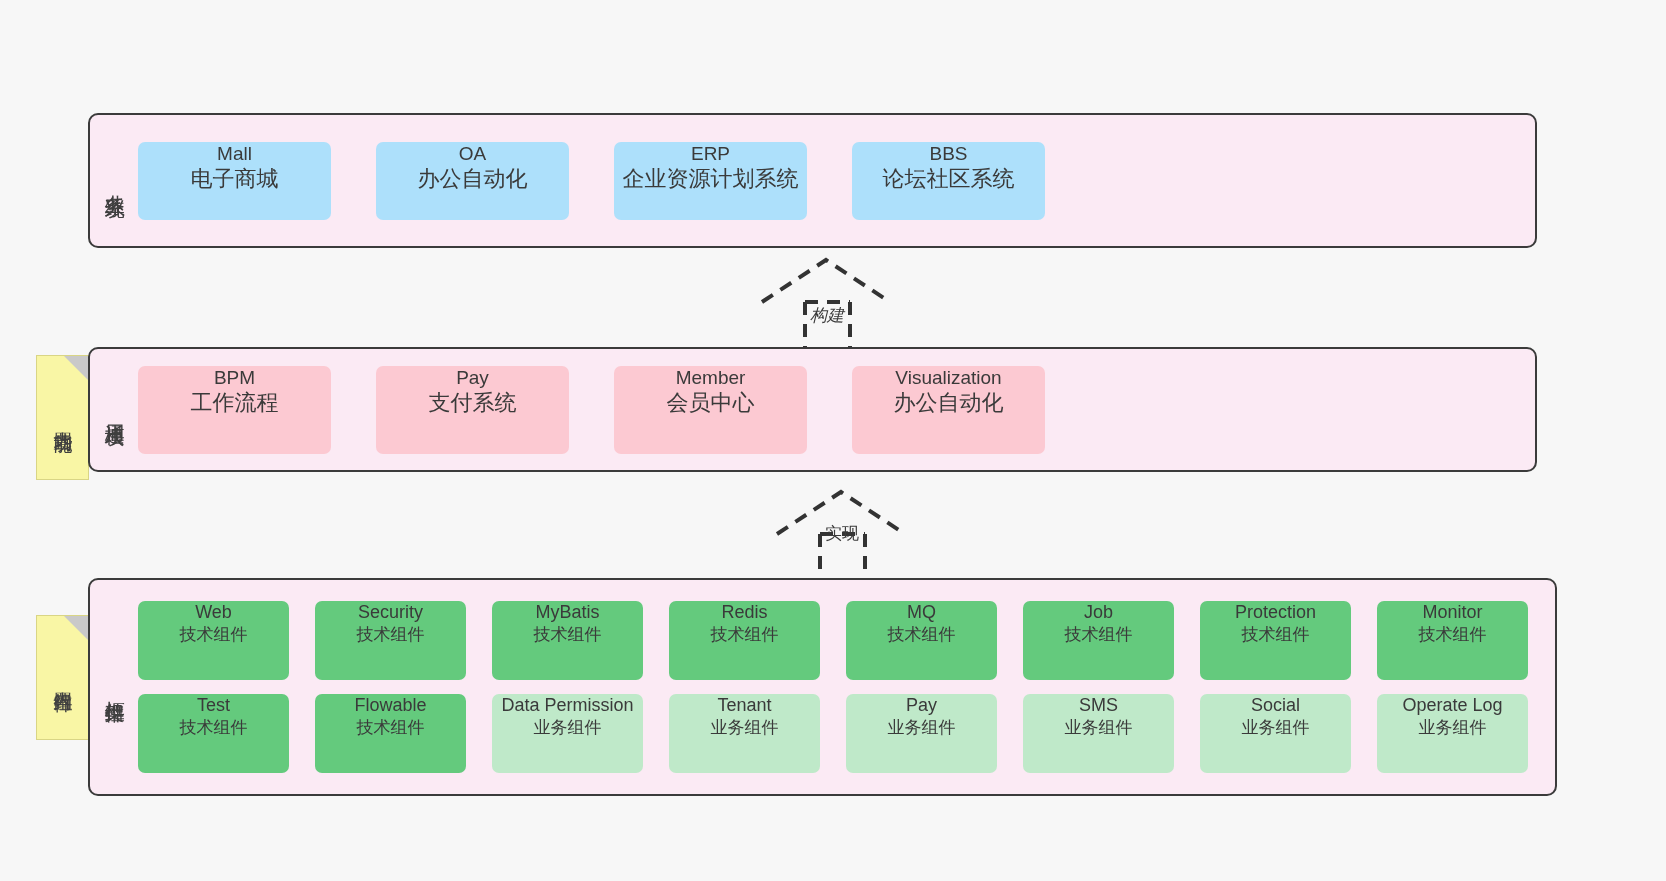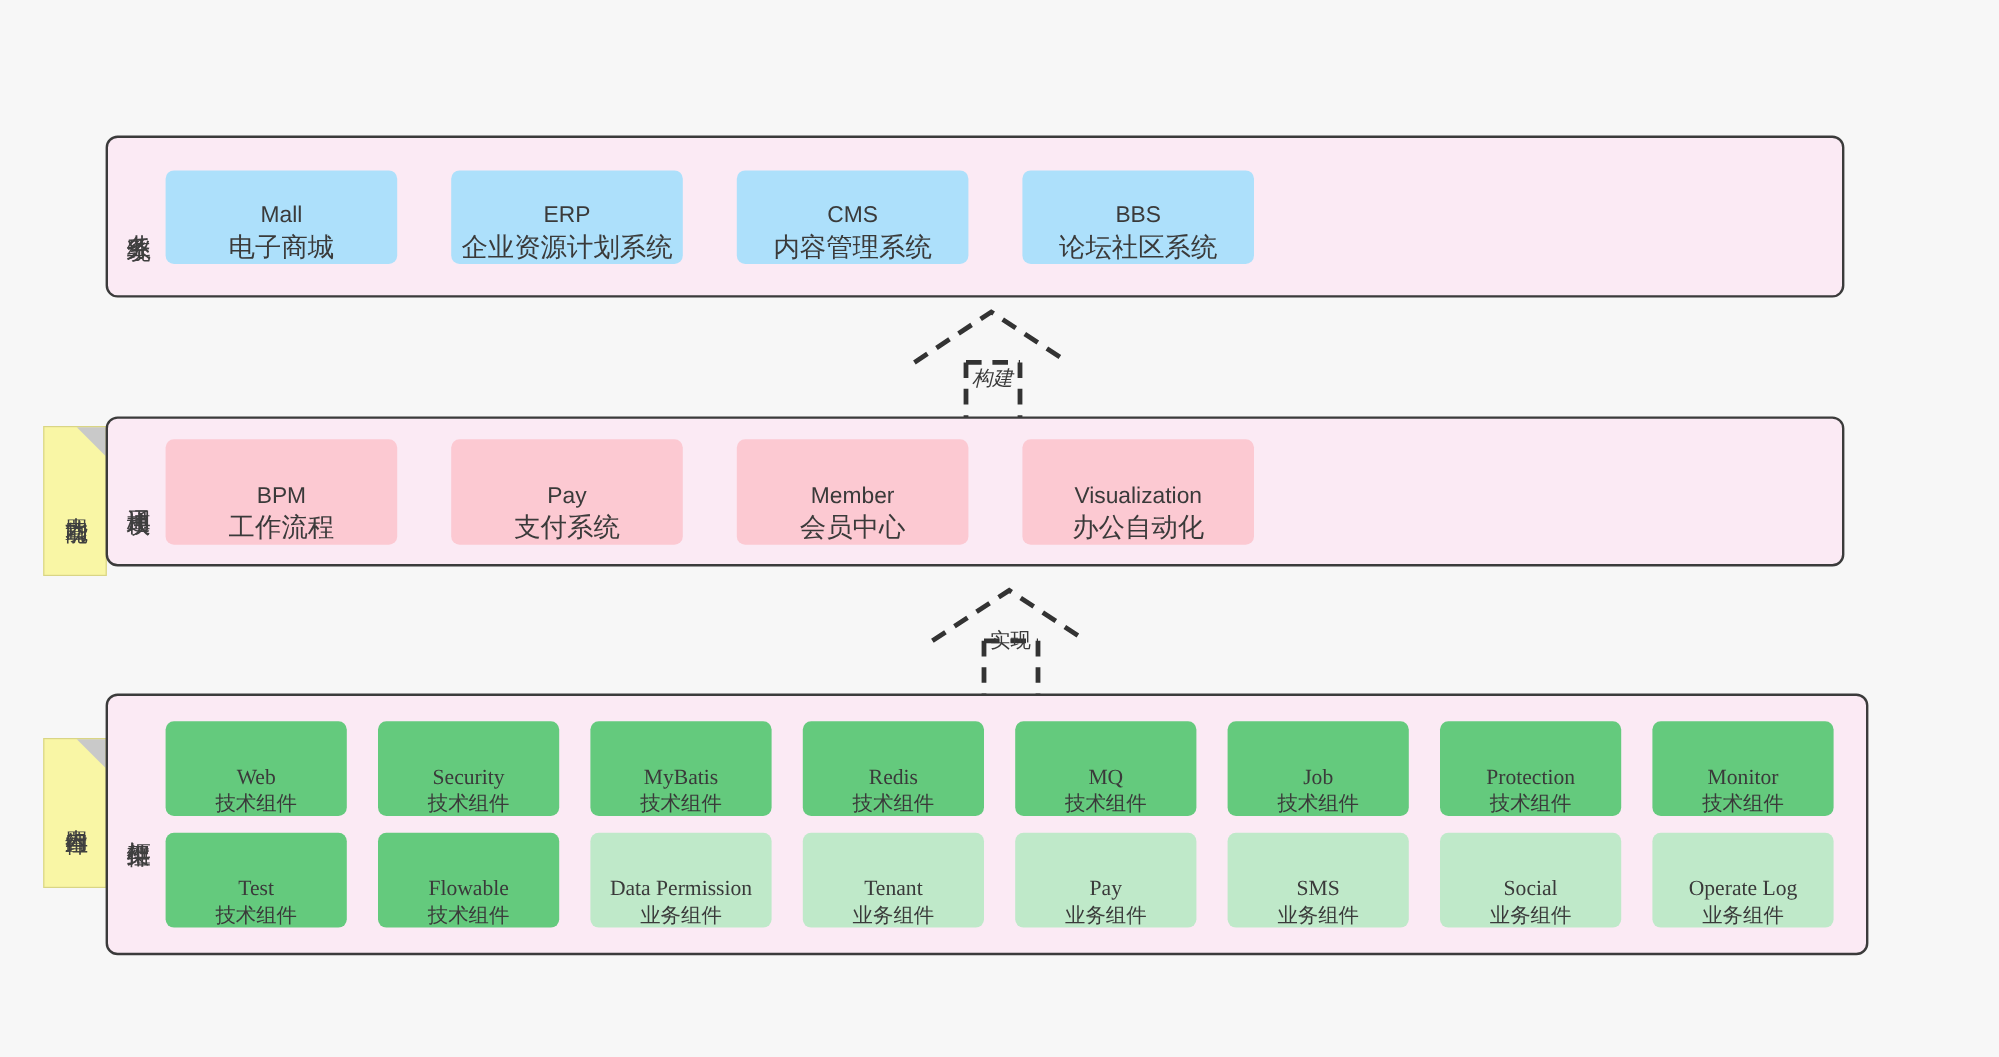--- a/index.html
+++ b/index.html
@@ -67,7 +67,7 @@
     display:flex;
     flex-direction:column;
     align-items:center;
-    justify-content:flex-end;
+    justify-content:flex-start;
     text-align:center;
     color:#3a3a3a;
     line-height:1.26;

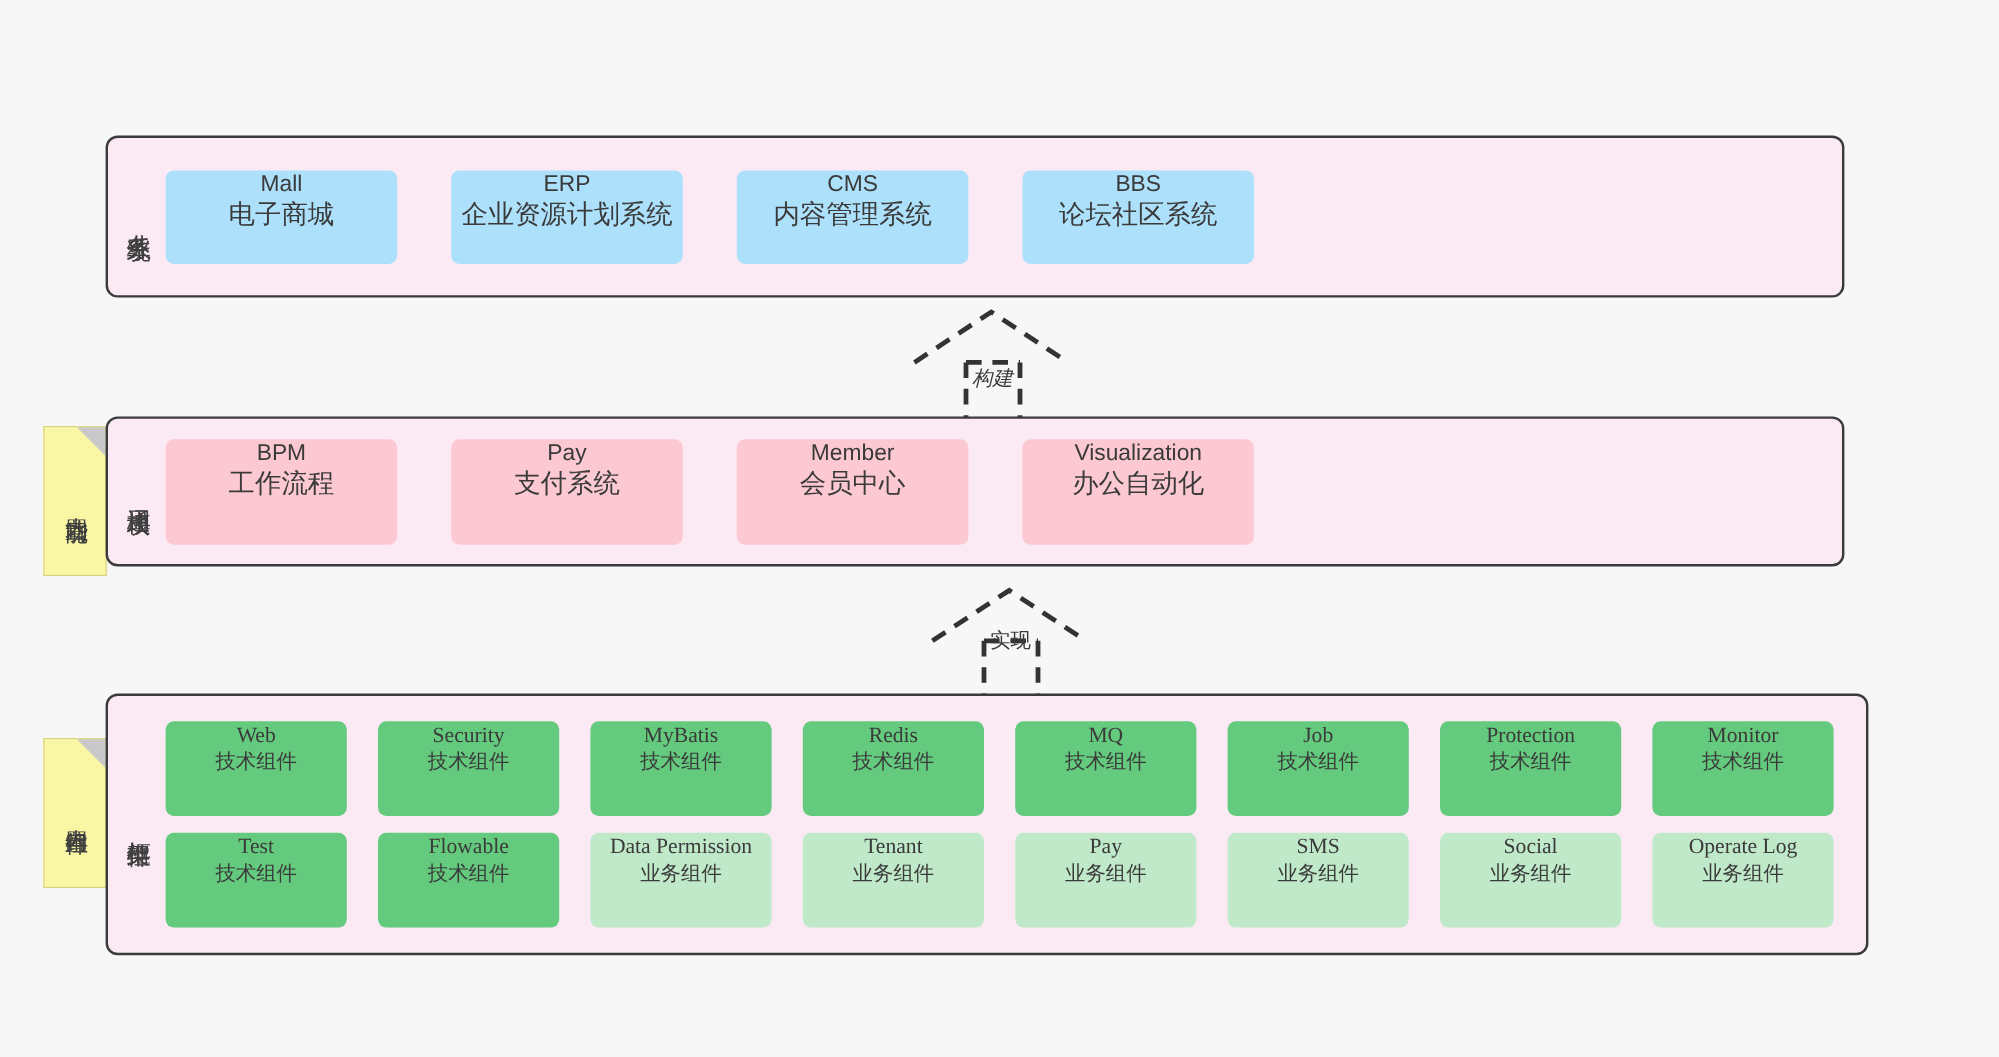--- a/index.html
+++ b/index.html
@@ -156,6 +156,10 @@
         <span class="cn">电子商城</span>
       </div>
       <div class="card">
+        <span class="en">OA</span>
+        <span class="cn">办公自动化</span>
+      </div>
+      <div class="card">
         <span class="en">ERP</span>
         <span class="cn">企业资源计划系统</span>
       </div>

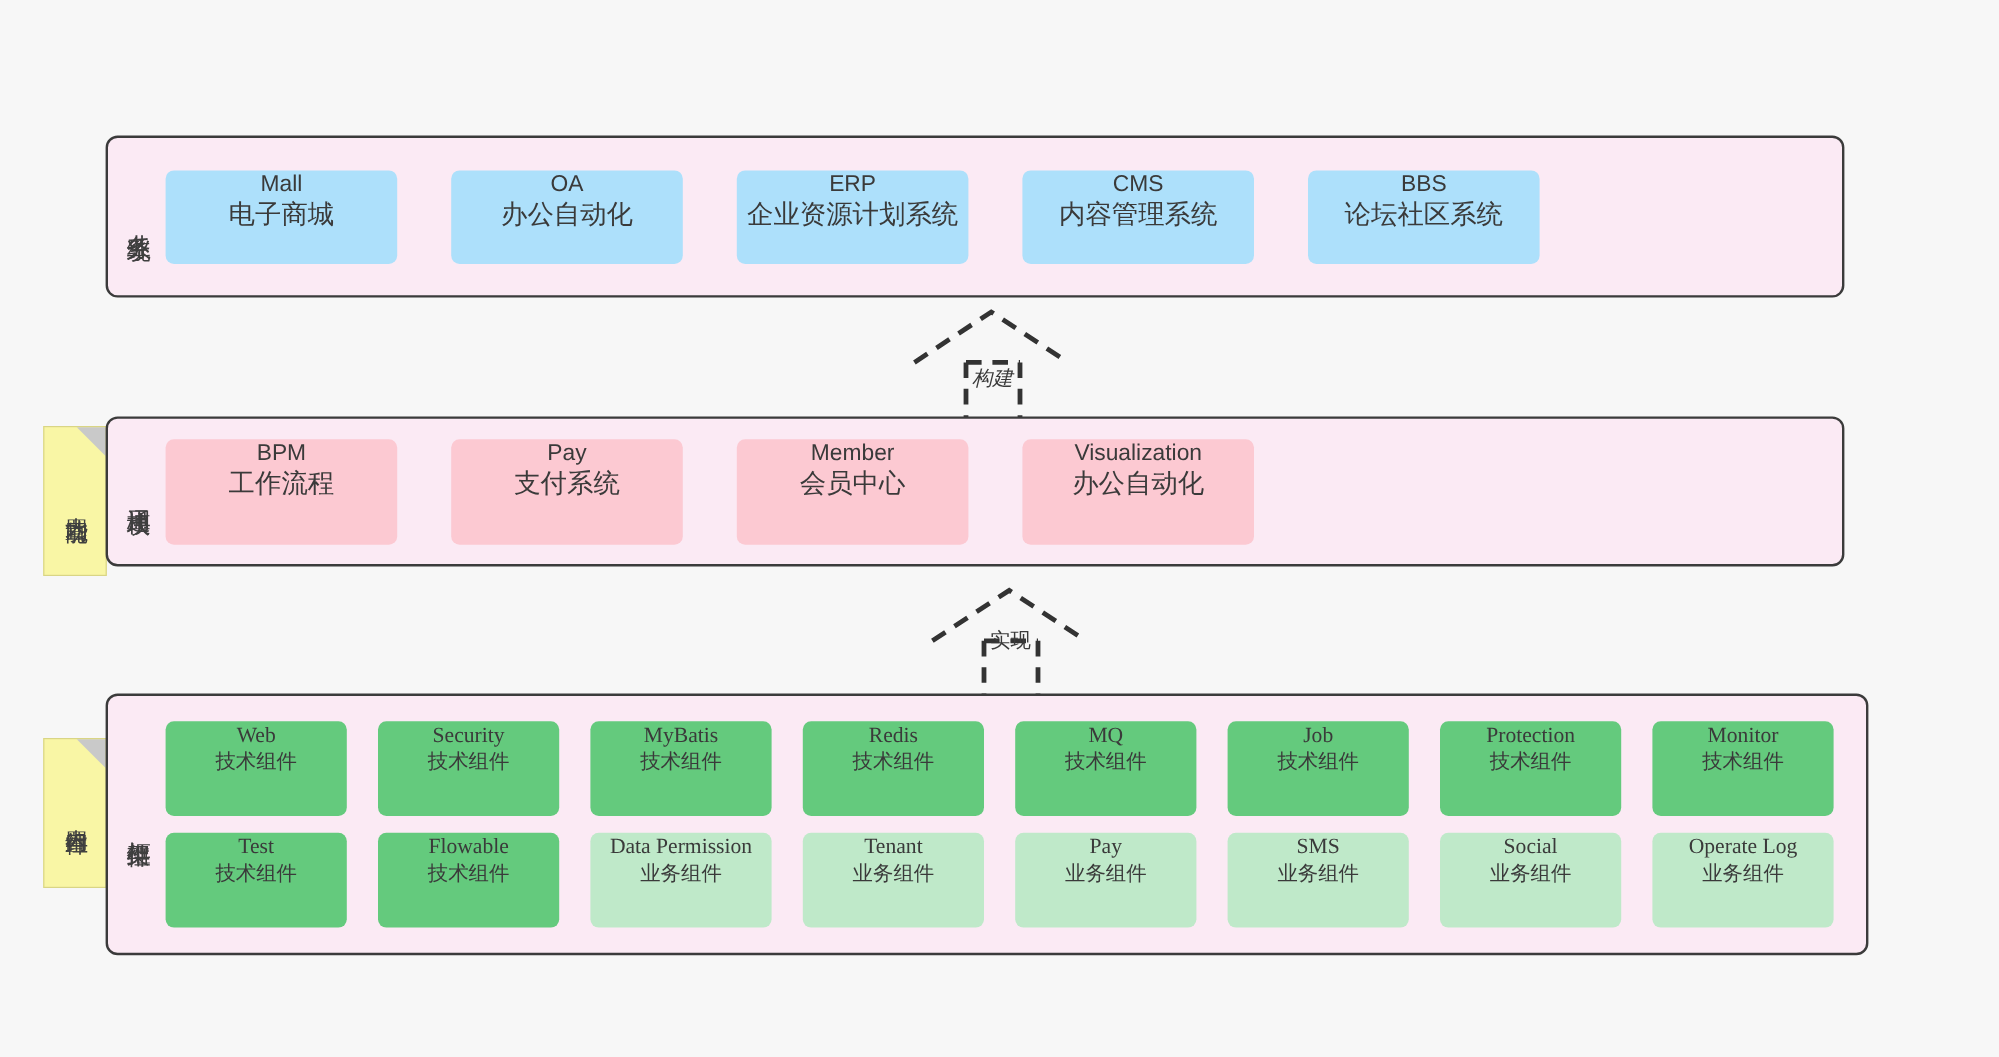--- a/index.html
+++ b/index.html
@@ -164,10 +164,6 @@
         <span class="cn">企业资源计划系统</span>
       </div>
       <div class="card">
-        <span class="en">CMS</span>
-        <span class="cn">内容管理系统</span>
-      </div>
-      <div class="card">
         <span class="en">BBS</span>
         <span class="cn">论坛社区系统</span>
       </div>

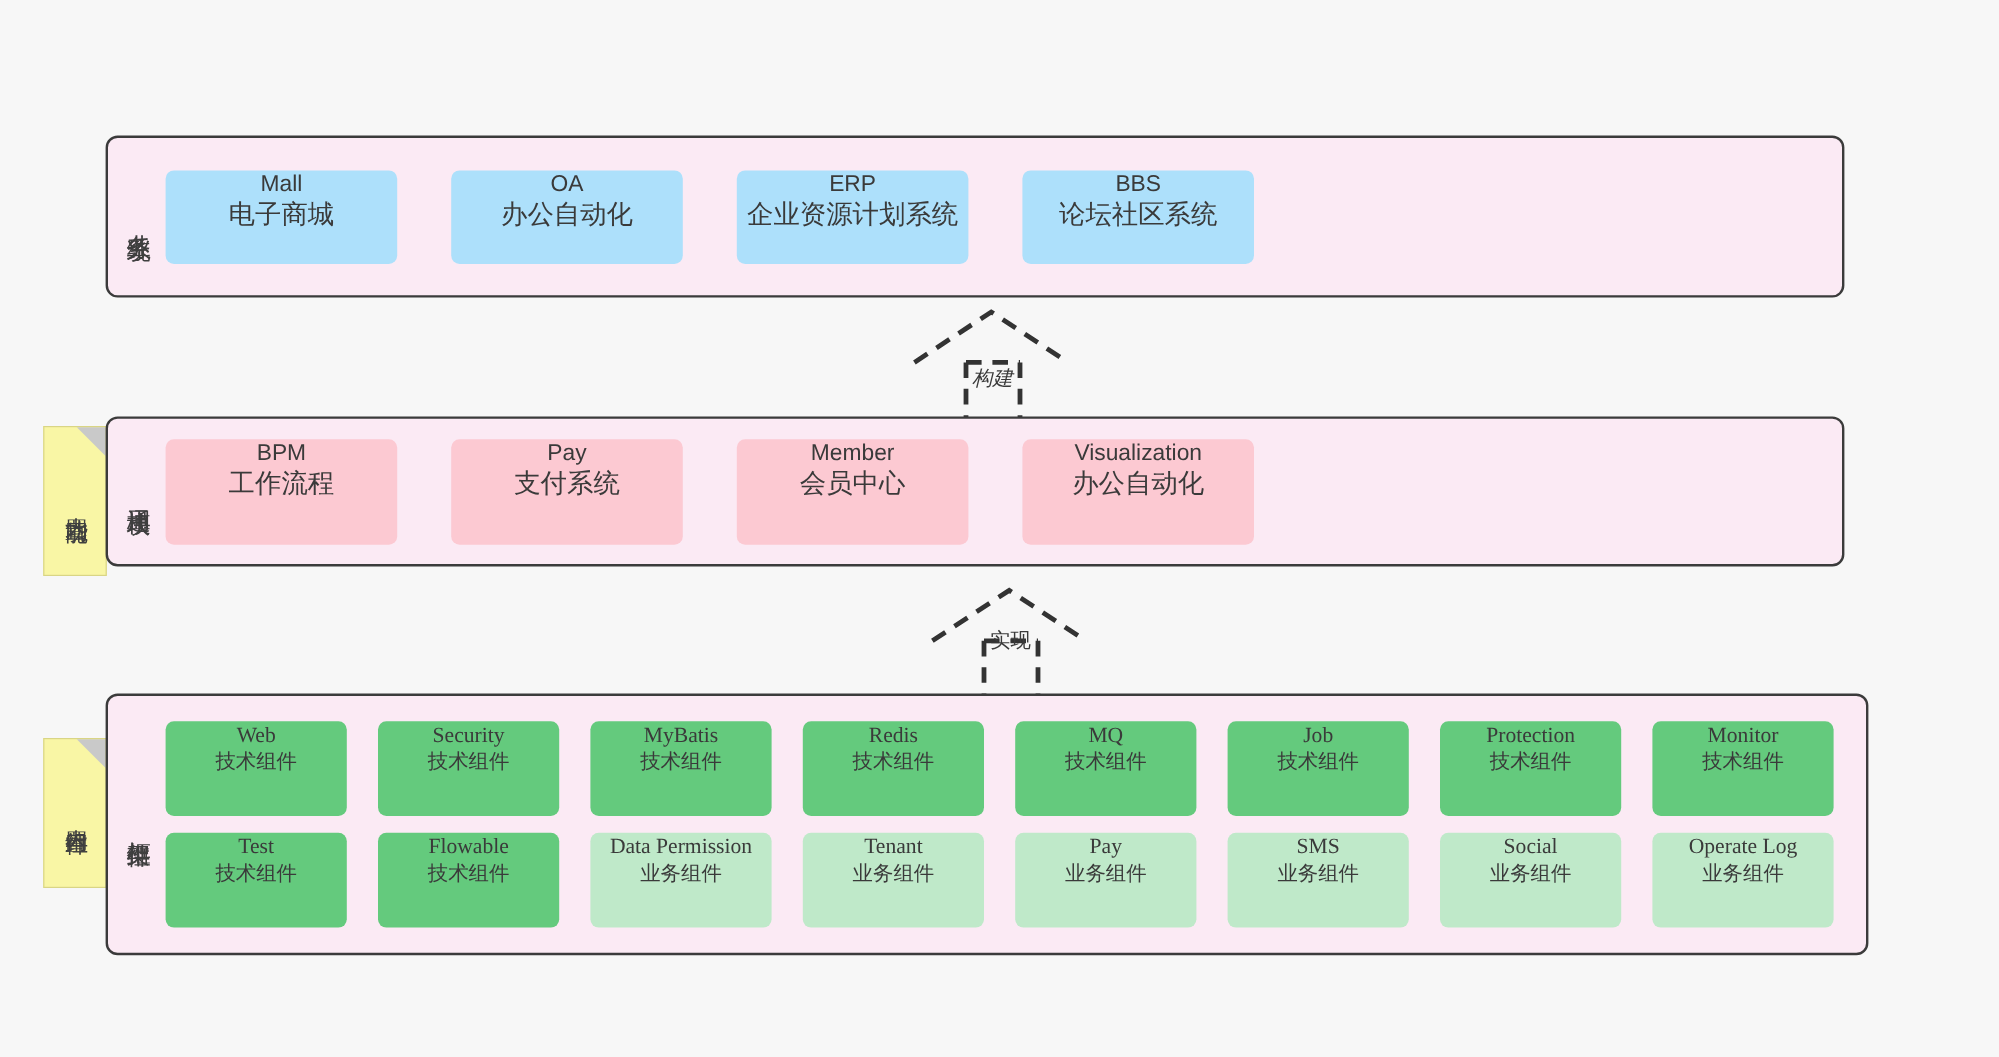--- a/index.html
+++ b/index.html
@@ -218,7 +218,7 @@
     <span>内置组件</span>
   </div>
 
-  <div class="layer fw" style="left:88px;top:578px;width:1469px;height:218px;font-family:Liberation Serif, serif;">
+  <div class="layer fw" style="left:88px;top:578px;width:1469px;height:218px;">
     <div class="layer-title">框架组件</div>
     <div class="layer-body two-rows">
 

